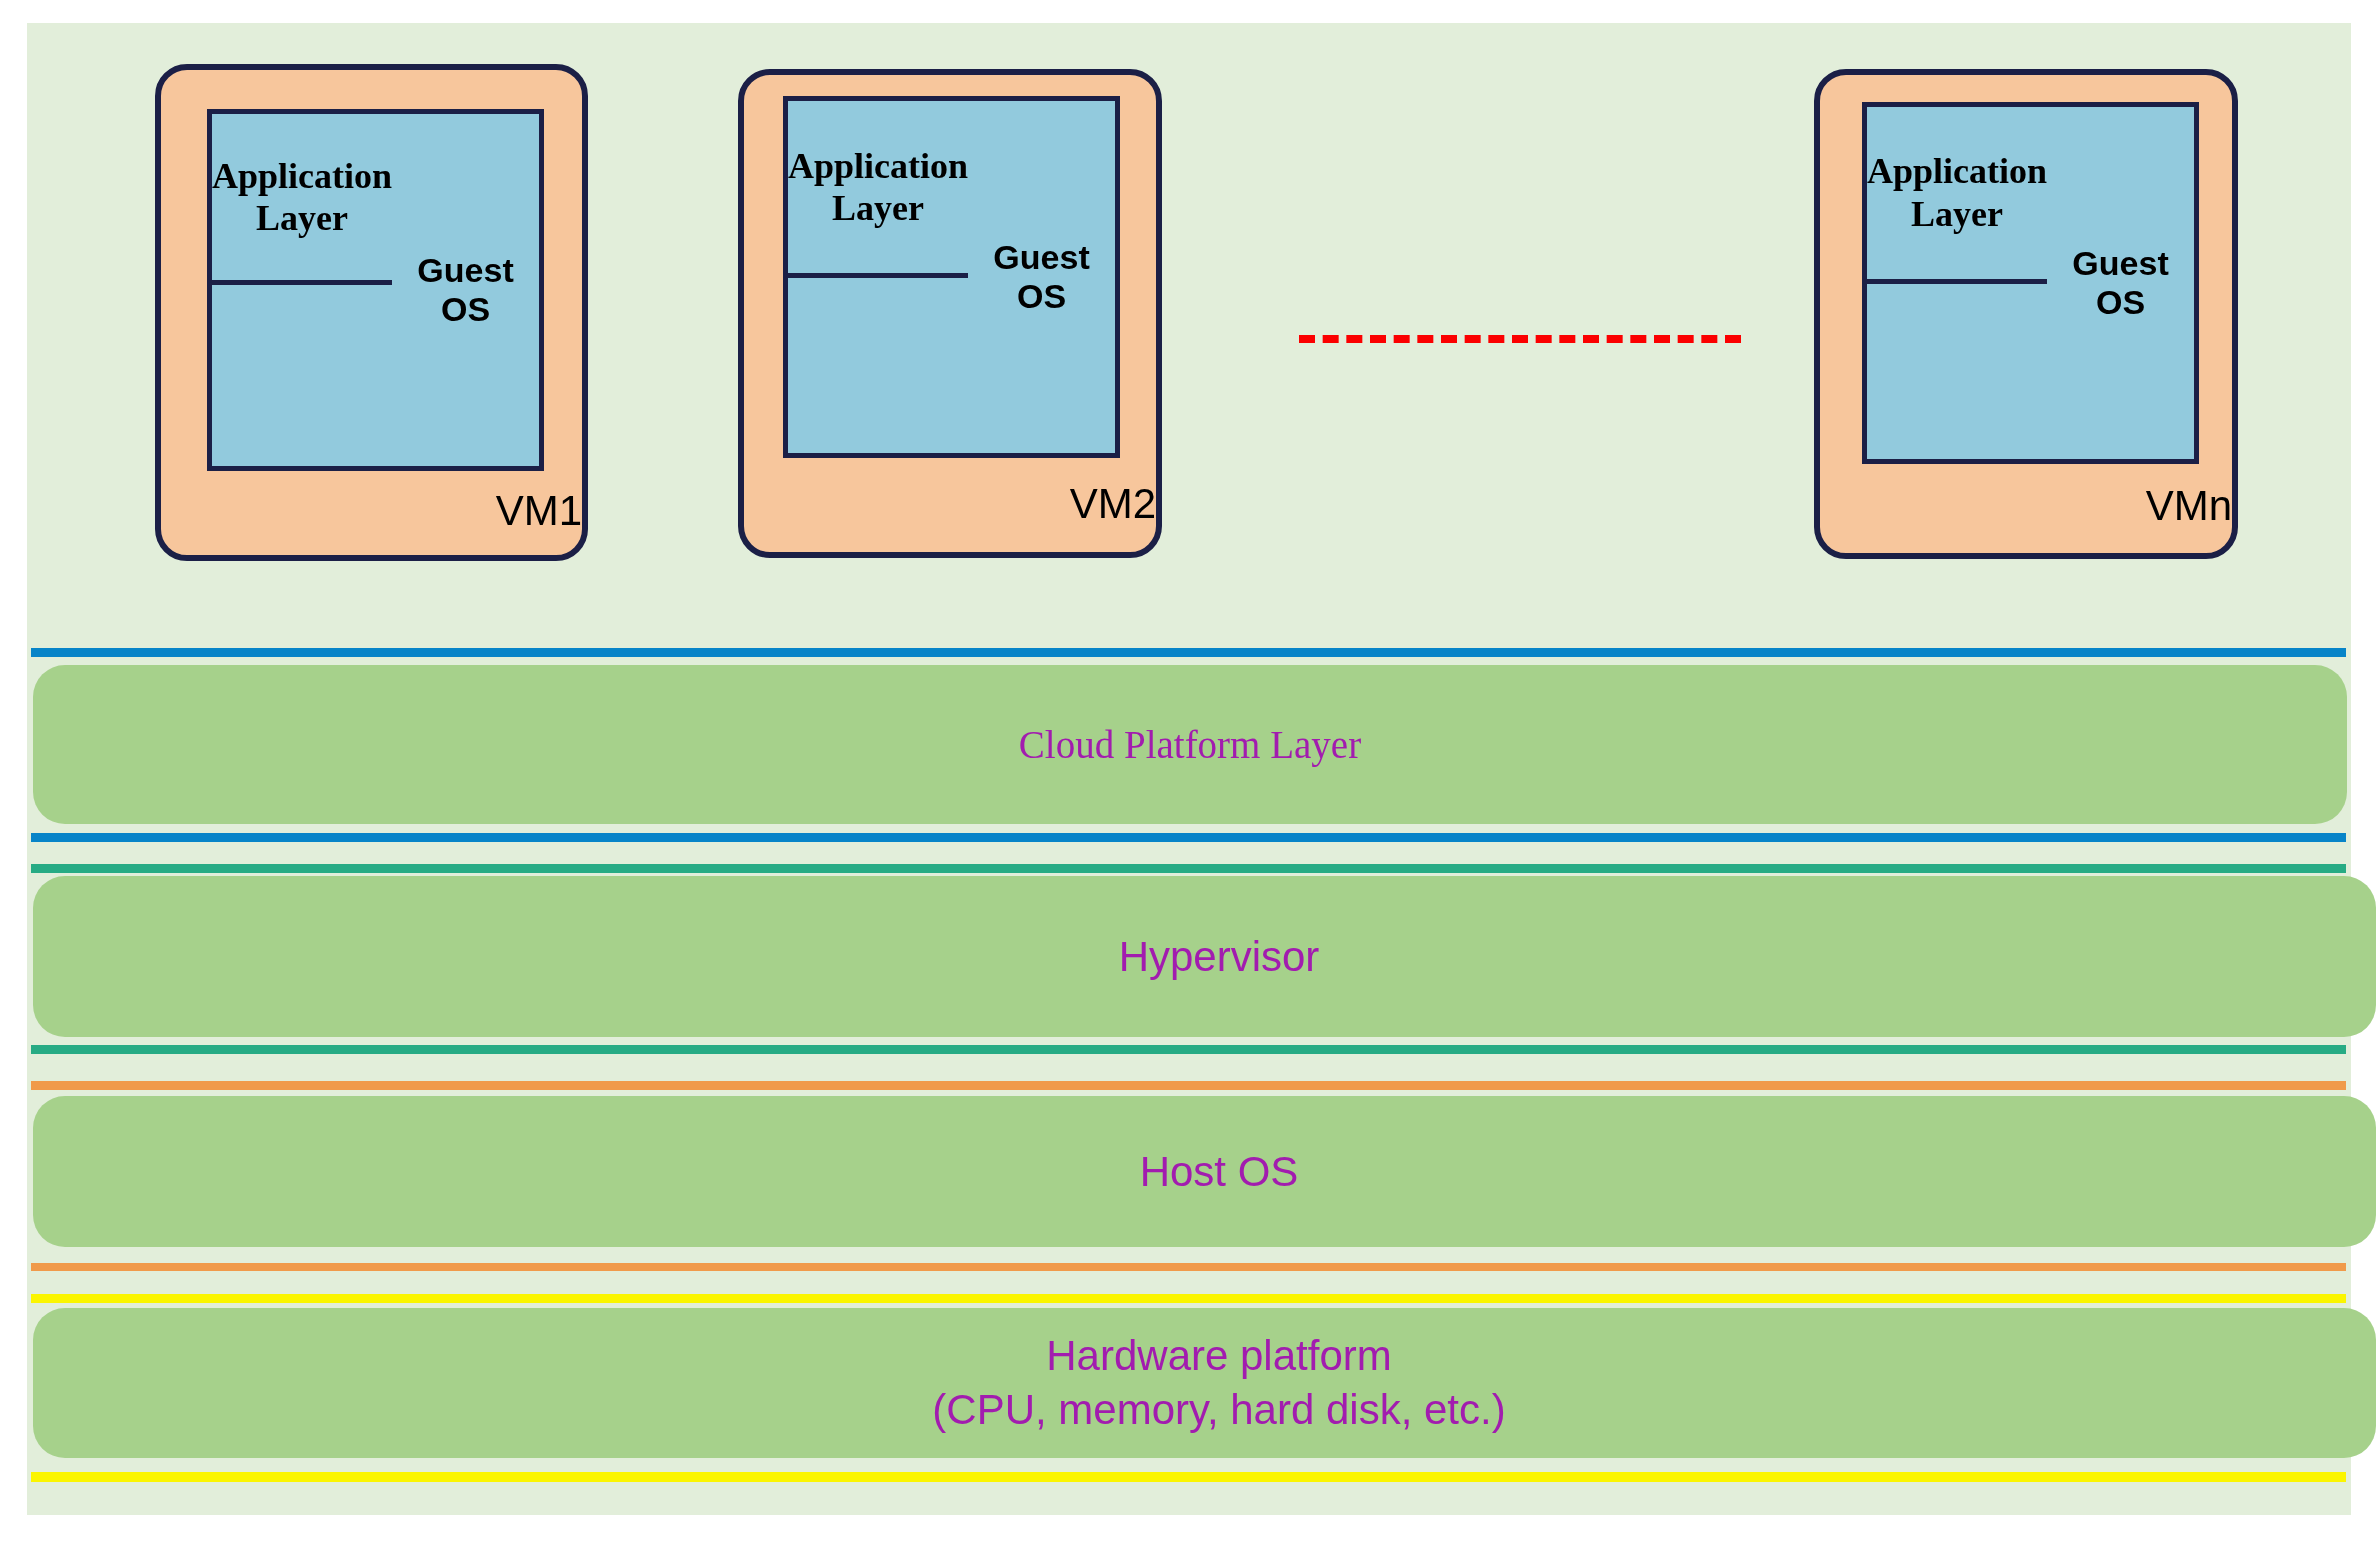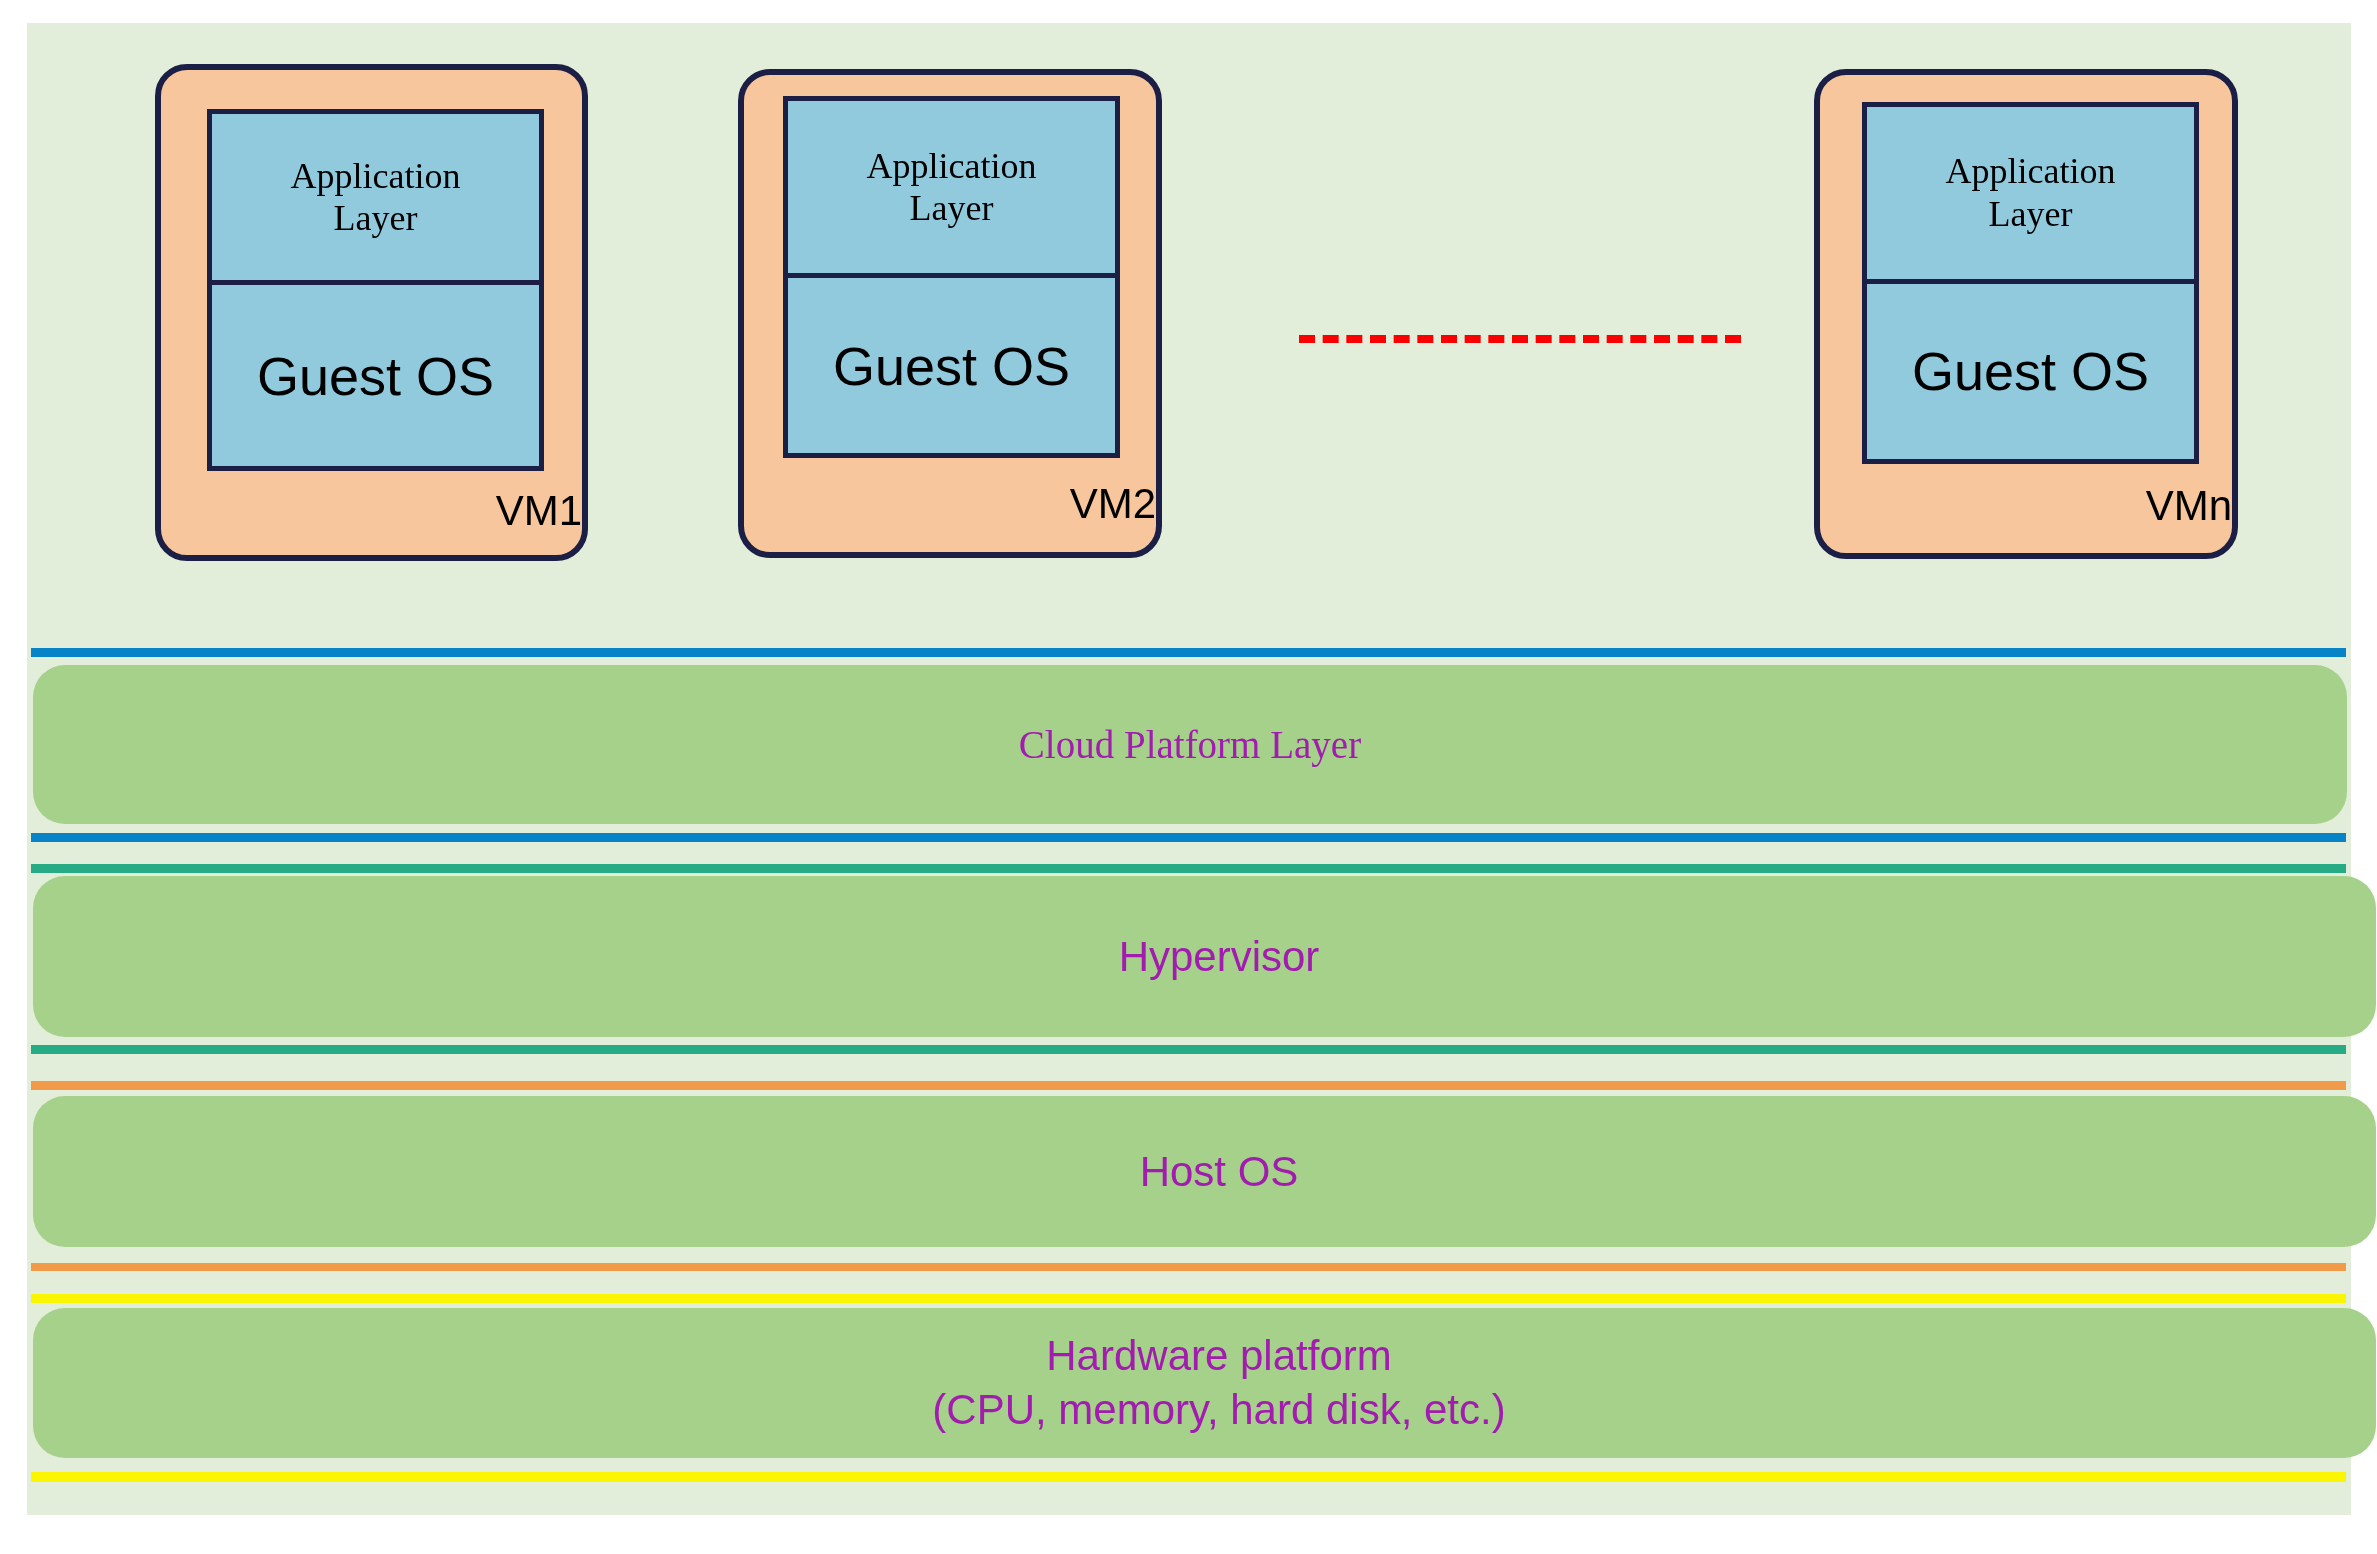--- a/index.html
+++ b/index.html
@@ -42,7 +42,8 @@
     border: 5.3px solid #1b1f46;
     box-sizing: border-box;
     display: flex;
-    flex-direction: column;
+    flex-direction: row;
+    font-weight: bold;
   }
   .vm-app {
     flex: 0 0 auto;

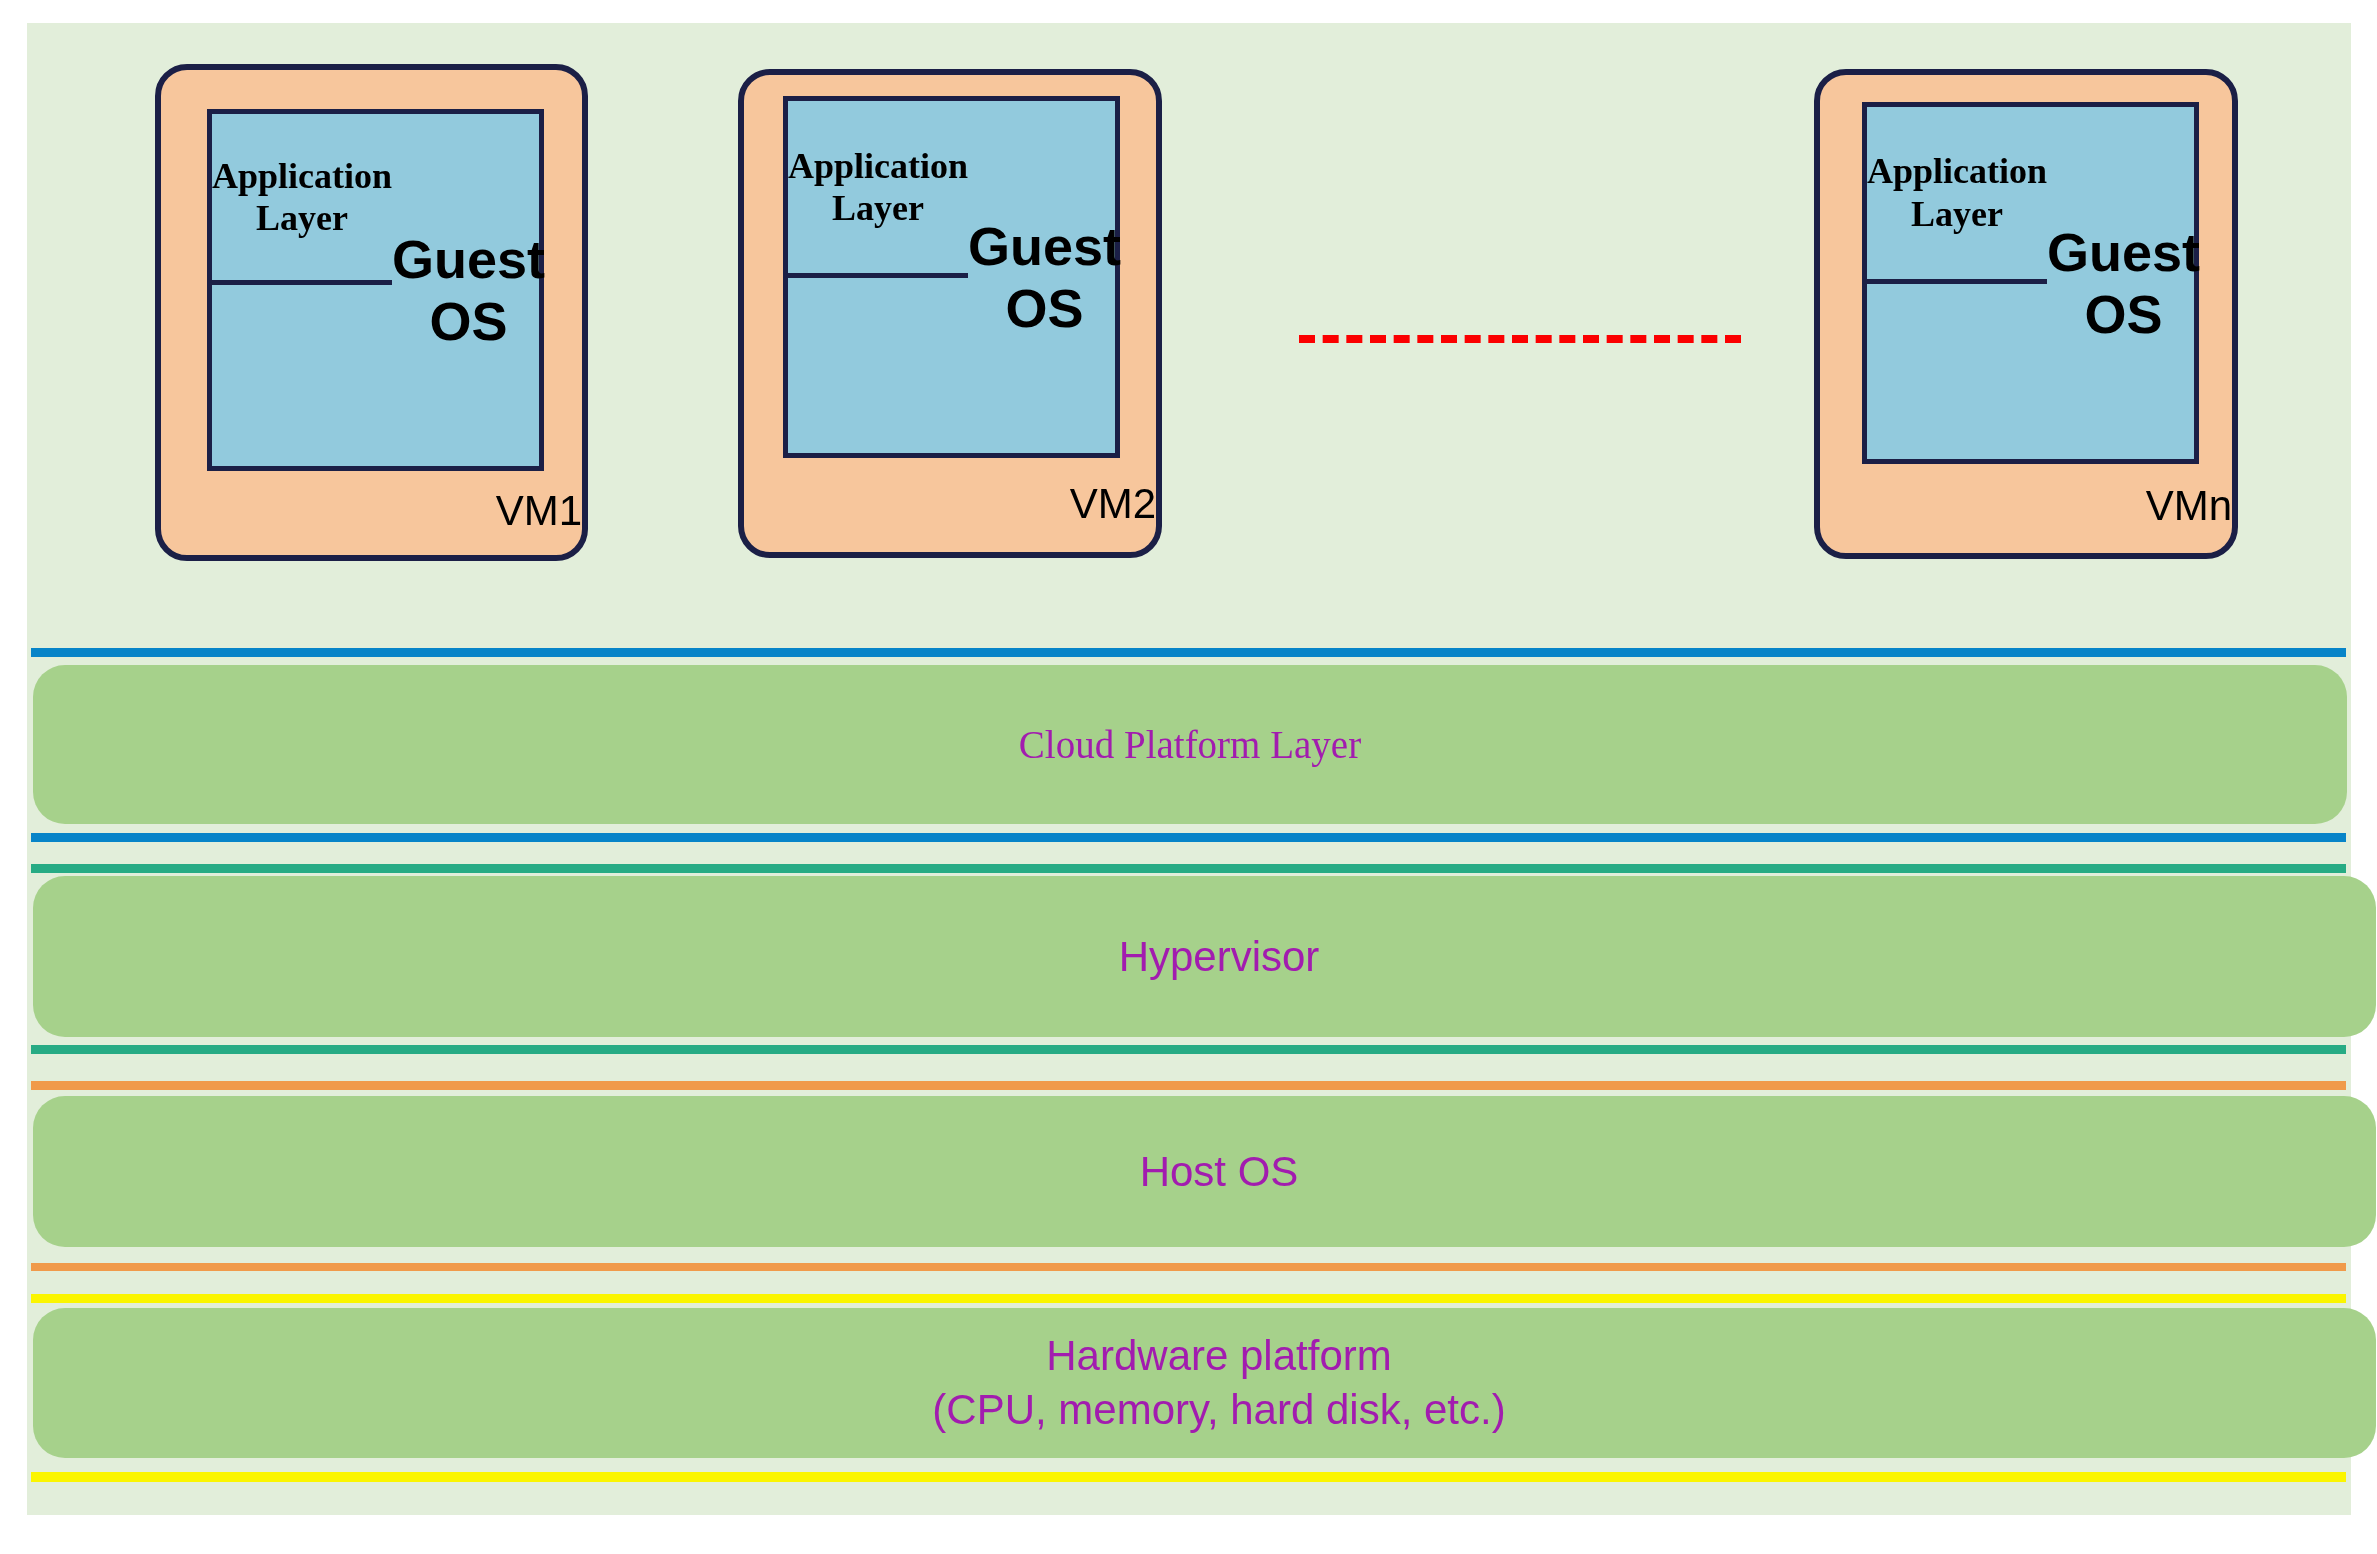--- a/index.html
+++ b/index.html
@@ -65,7 +65,7 @@
     justify-content: center;
     text-align: center;
     font-family: "Liberation Sans", sans-serif;
-    font-size: 54px;
+    font-size: 34px;
     color: #000000;
   }
   .vm-caption {

